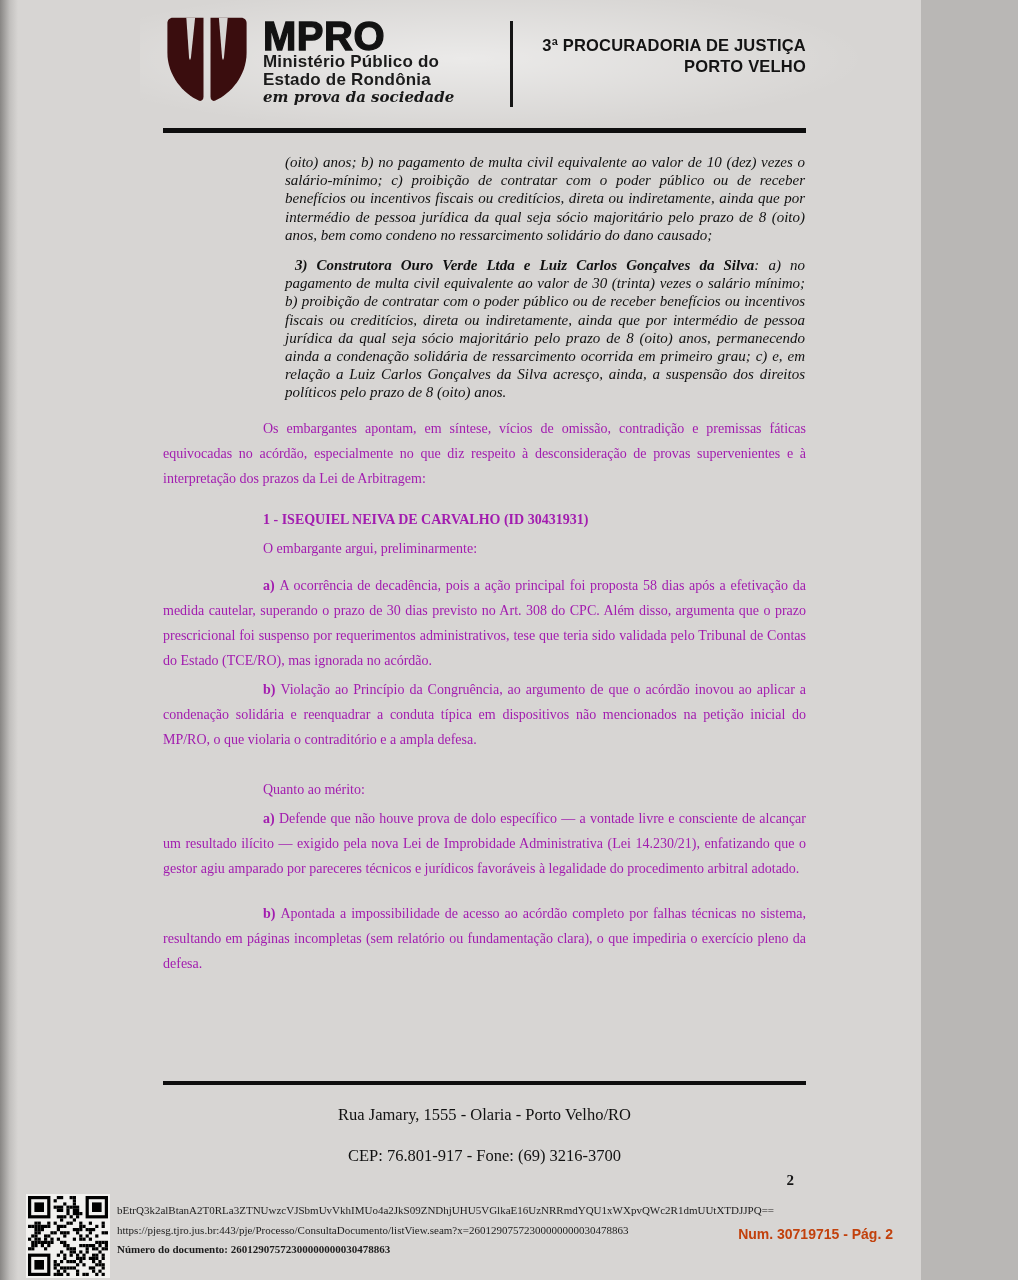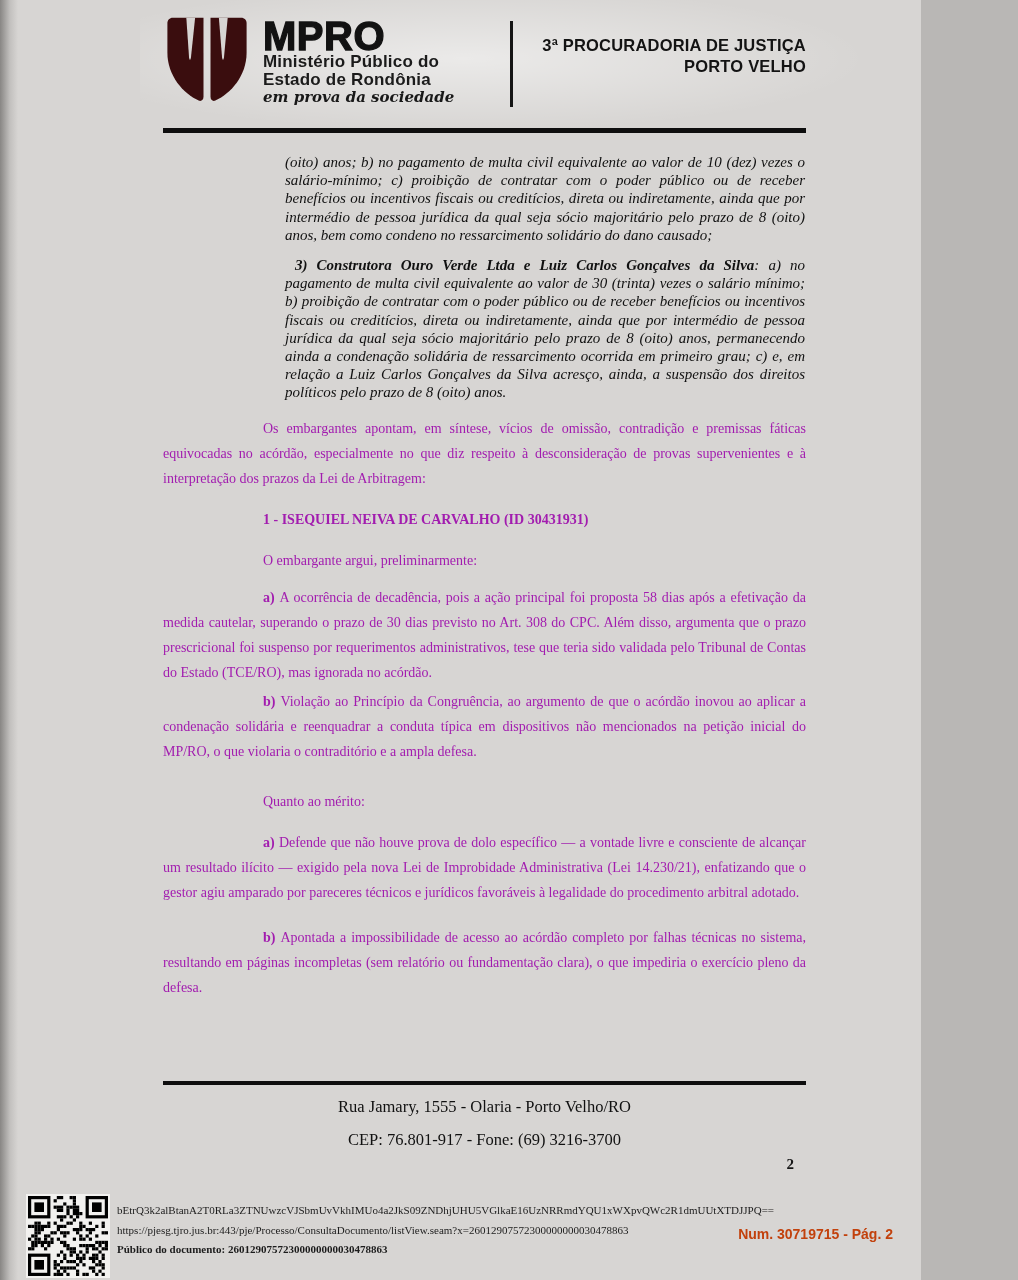--- a/index.html
+++ b/index.html
@@ -63,7 +63,7 @@
   }
   .mt-intro   { margin-top:14px; }
   .mt-heading { margin-top:16px; }
-  .mt-std     { margin-top:16px;font-family:Liberation Serif, serif; }
+  .mt-std     { margin-top:4px;font-family:Liberation Serif, serif; }
   .mt-a1      { margin-top:12px; }
   .mt-b1      { margin-top:4px; }
   .mt-quanto  { margin-top:25px; }

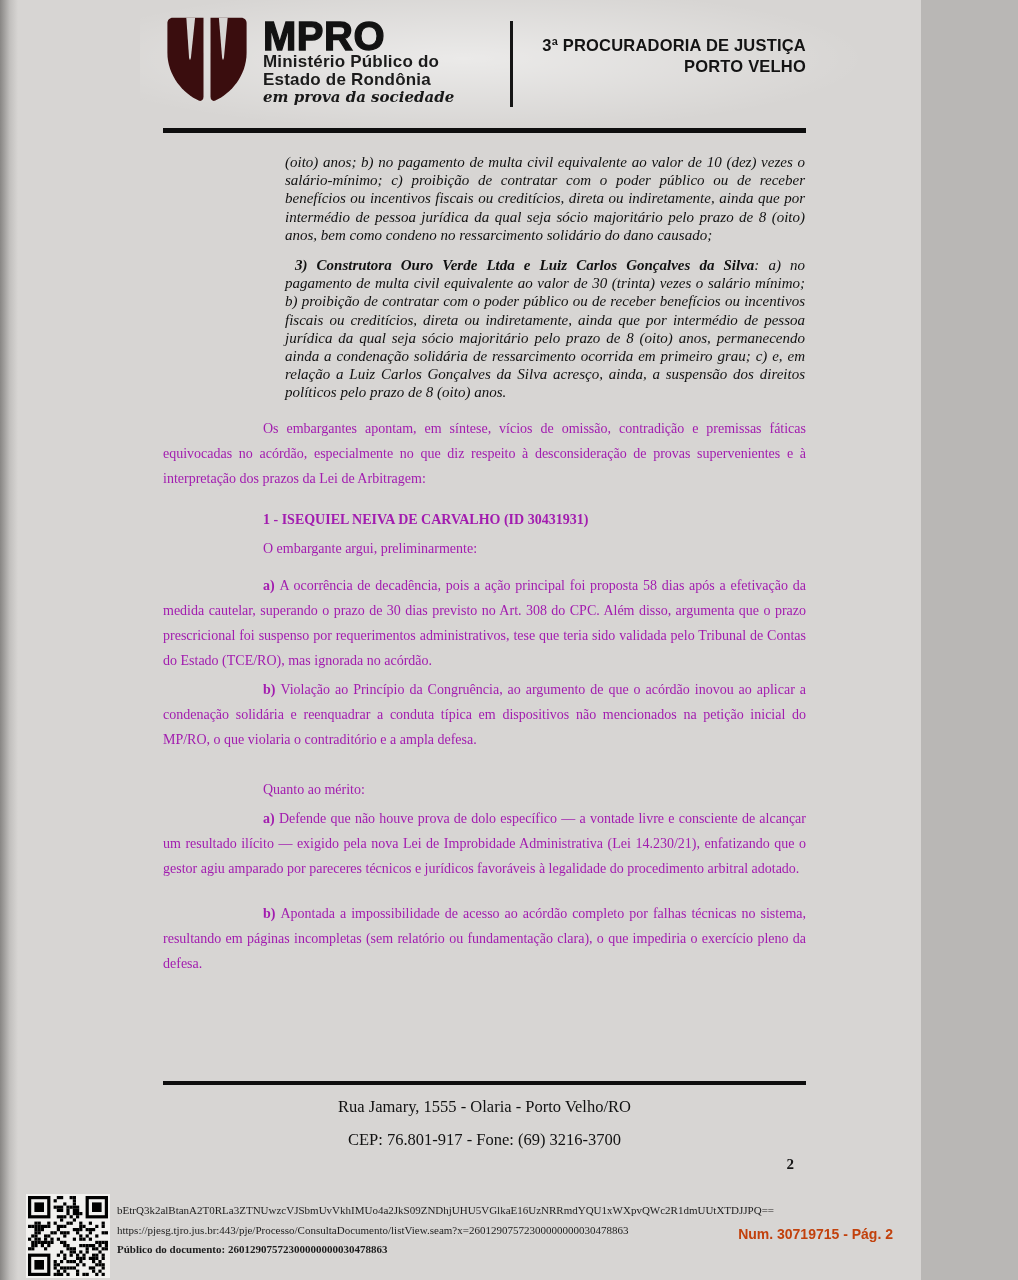--- a/index.html
+++ b/index.html
@@ -73,7 +73,7 @@
   
   .footer { position:absolute; left:163px; top:1081px; width:643px; }
   .footer-rule { height:4px; background:#0e0e0e; }
-  .footer-address { text-align:center; font-size:16.5px; line-height:23px; margin-top:10px; color:#111; }
+  .footer-address { text-align:center; font-size:16.5px; line-height:23px; margin-top:18px; color:#111; }
   .page-number { text-align:right; font-weight:bold; font-size:15px; margin-top:5px; padding-right:12px; }
 
   

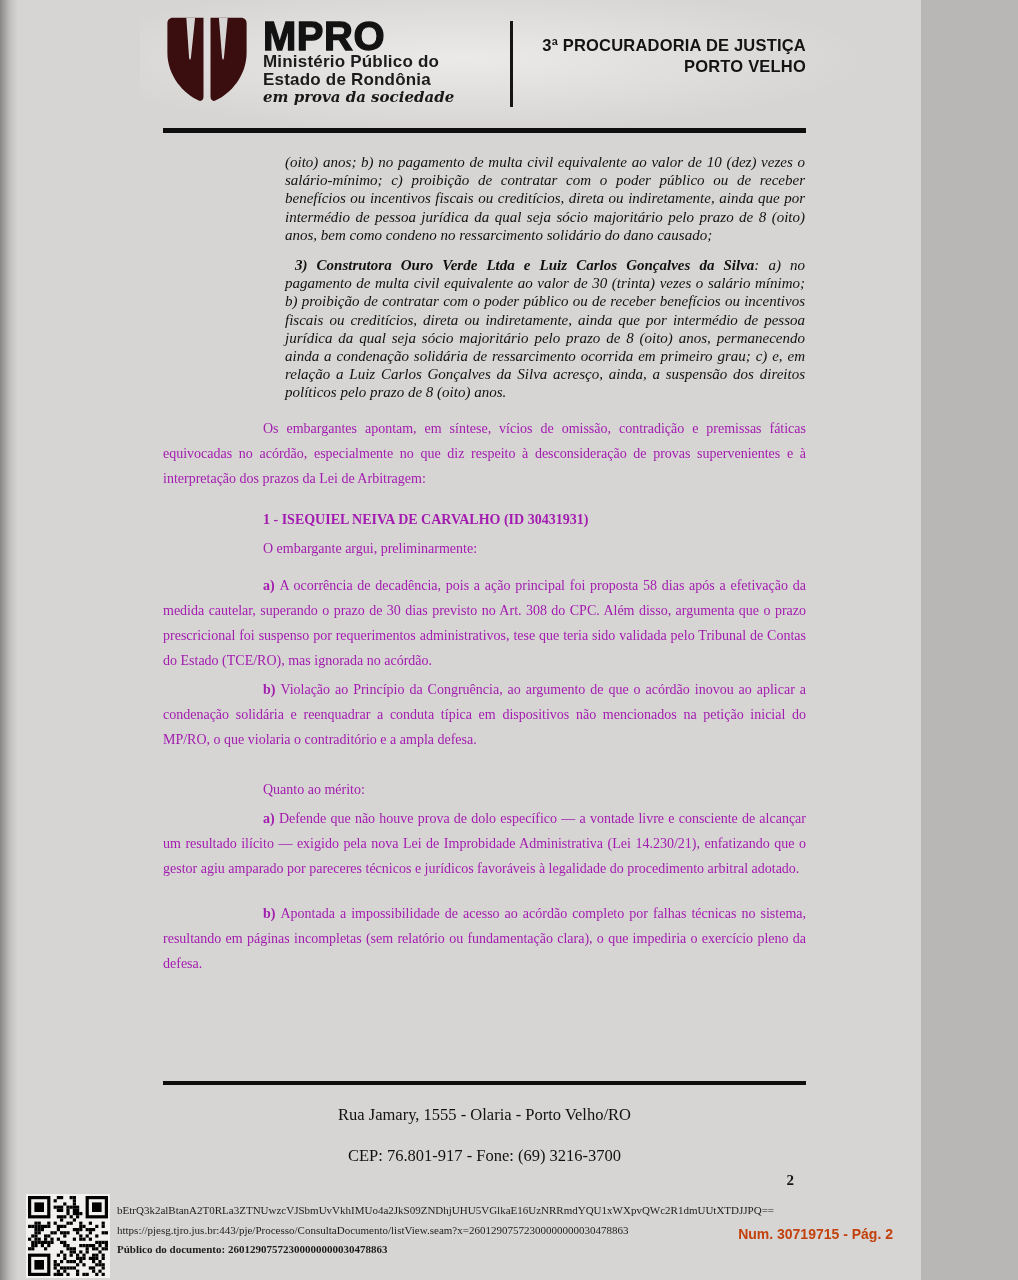--- a/index.html
+++ b/index.html
@@ -349,7 +349,7 @@
     <div class="sig-lines">
       <div>bEtrQ3k2alBtanA2T0RLa3ZTNUwzcVJSbmUvVkhIMUo4a2JkS09ZNDhjUHU5VGlkaE16UzNRRmdYQU1xWXpvQWc2R1dmUUtXTDJJPQ==</div>
       <div>https://pjesg.tjro.jus.br:443/pje/Processo/ConsultaDocumento/listView.seam?x=26012907572300000000030478863</div>
-      <div class="bold-line">Público do documento: 26012907572300000000030478863</div>
+      <div class="bold-line">Número do documento: 26012907572300000000030478863</div>
     </div>
   </div>
 

